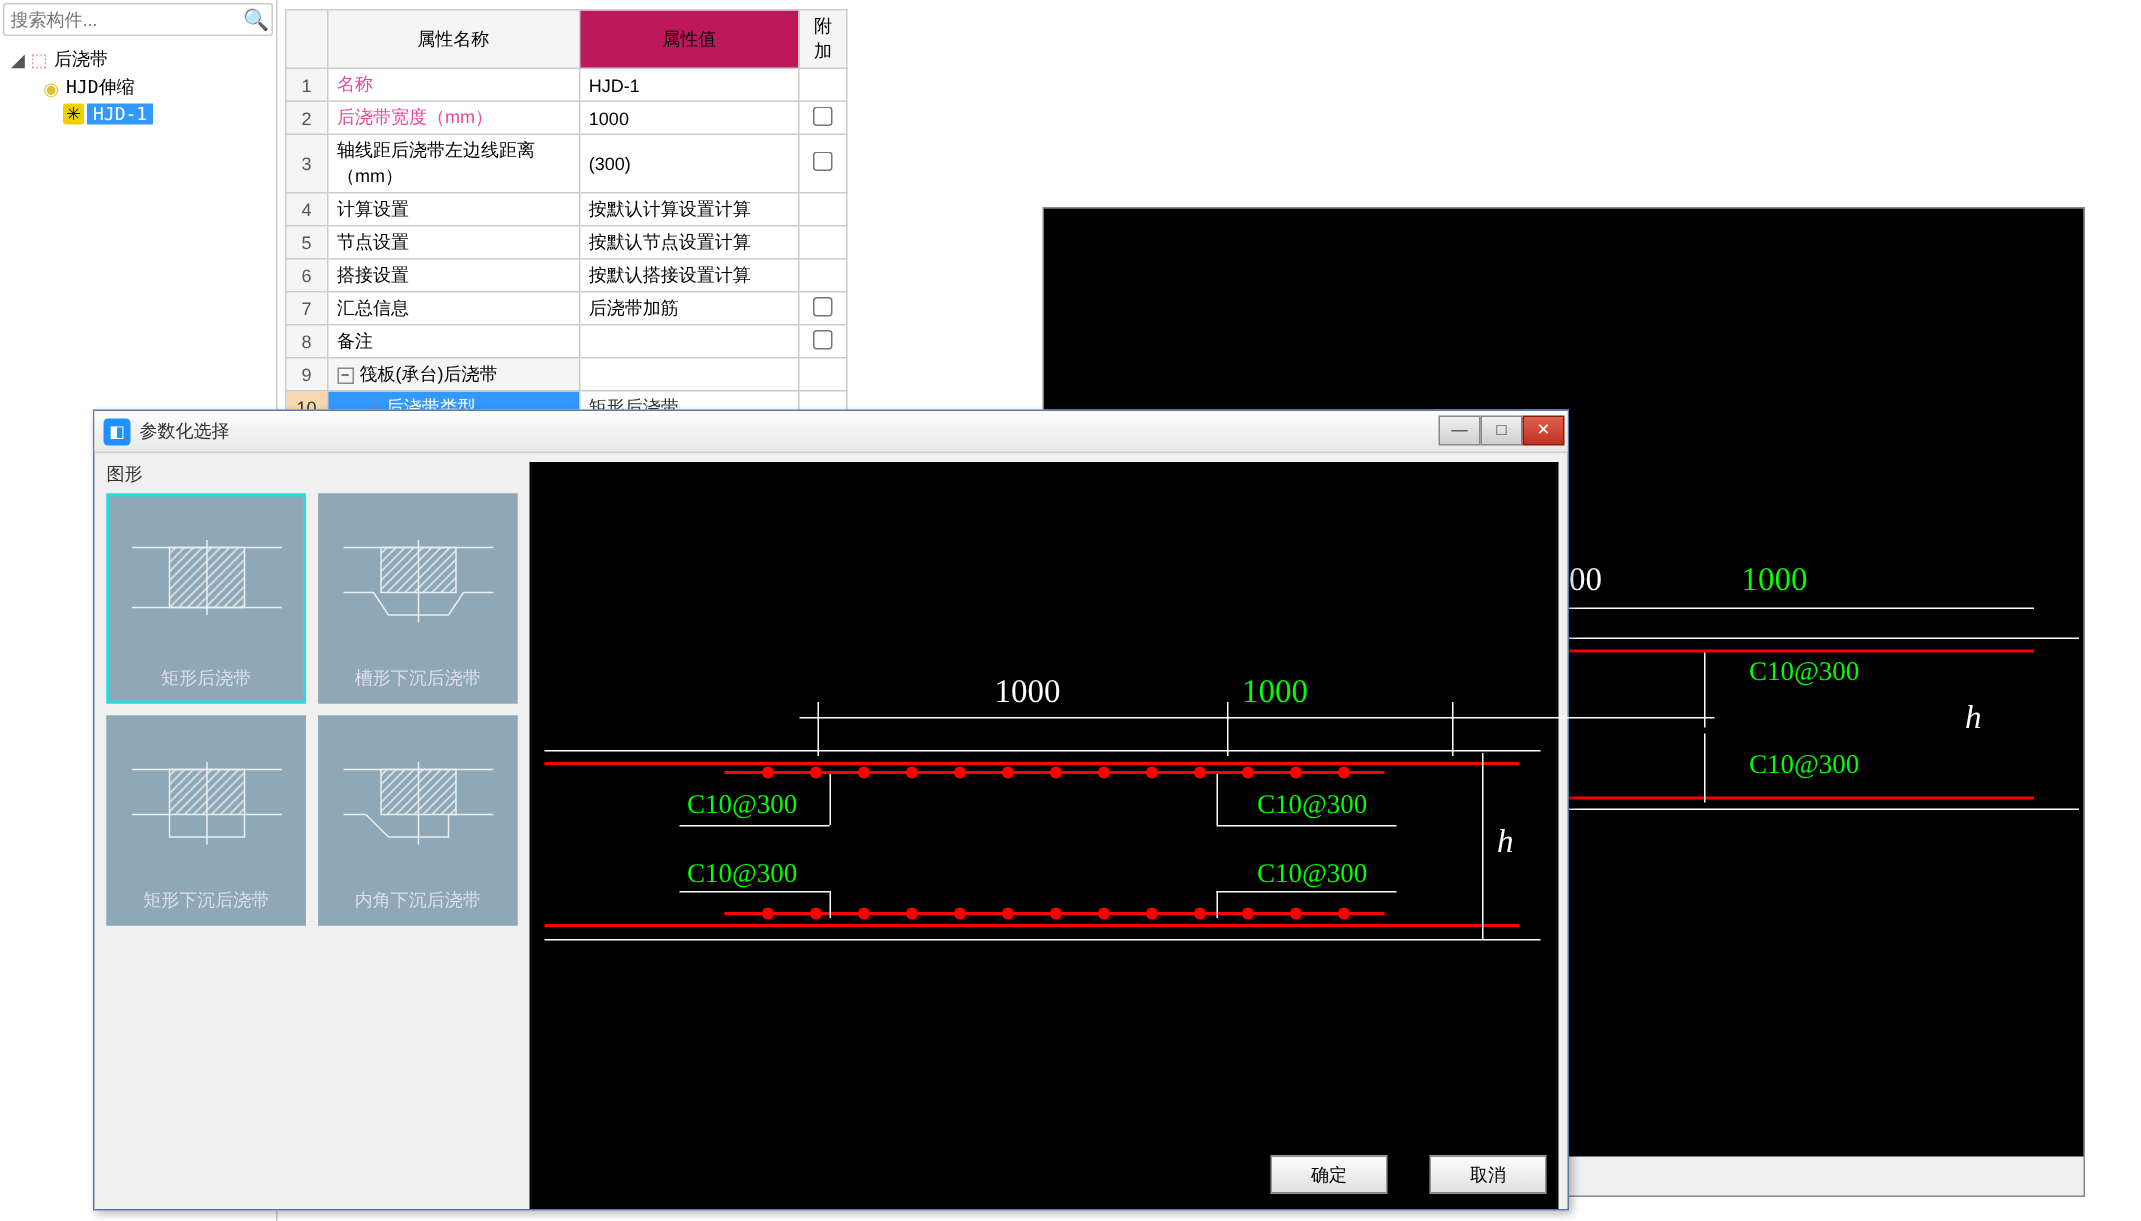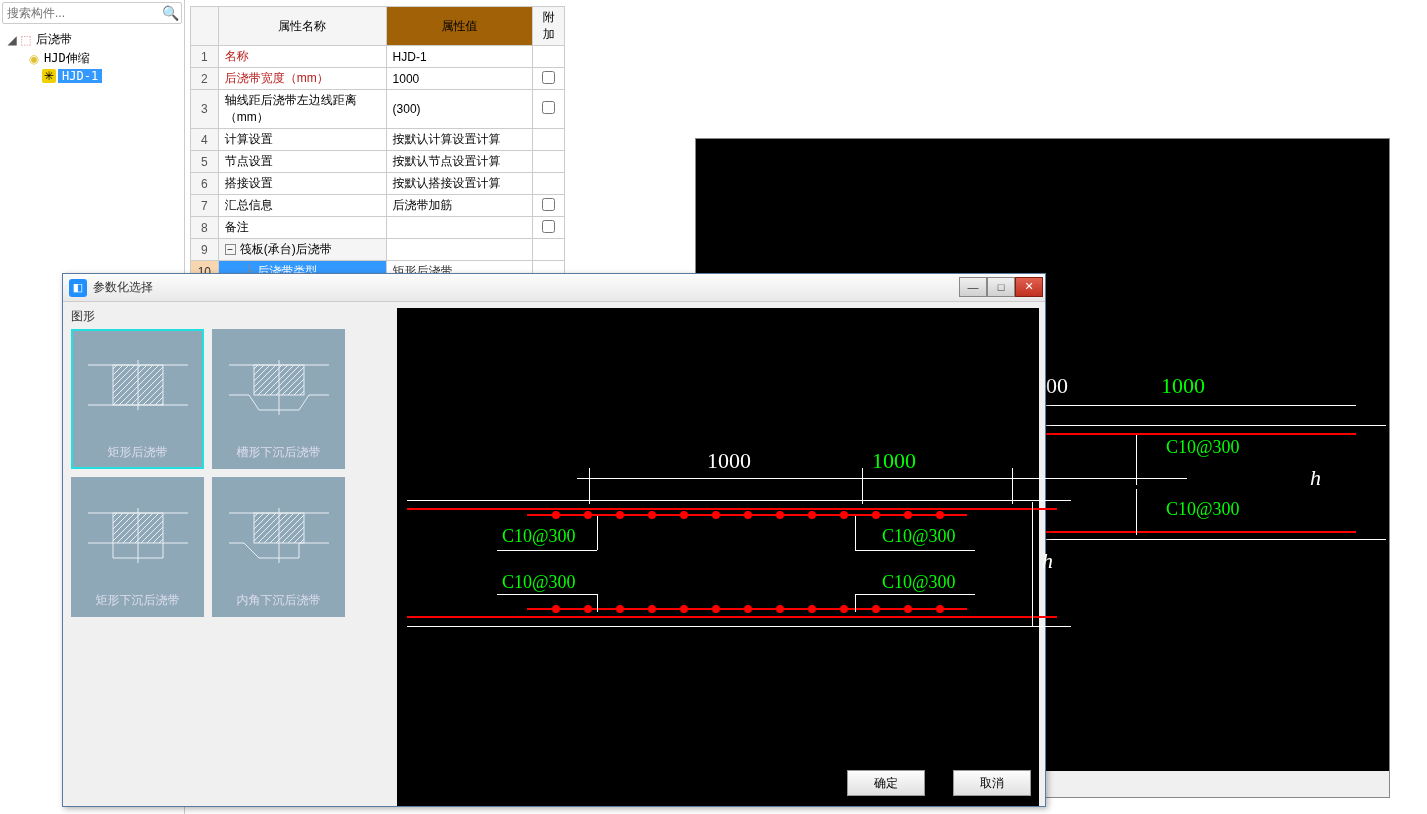--- a/index.html
+++ b/index.html
@@ -28,7 +28,7 @@
 .prop-table { width: 375px; border-collapse: collapse; margin-top: 6px; }
 .prop-table th, .prop-table td { border: 1px solid #ccc; padding: 2px 6px; font-size: 12px; height: 20px; }
 .prop-table th { background: #f5f5f5; font-weight: normal; }
-.prop-table th.val { background: #a16207; }
+.prop-table th.val { background: #be185d; }
 .prop-table td.rownum { width: 24px; text-align: center; background: #f5f5f5; color: #555; }
 .prop-table td.name { width: 160px; }
 .prop-table td.val { width: 140px; }

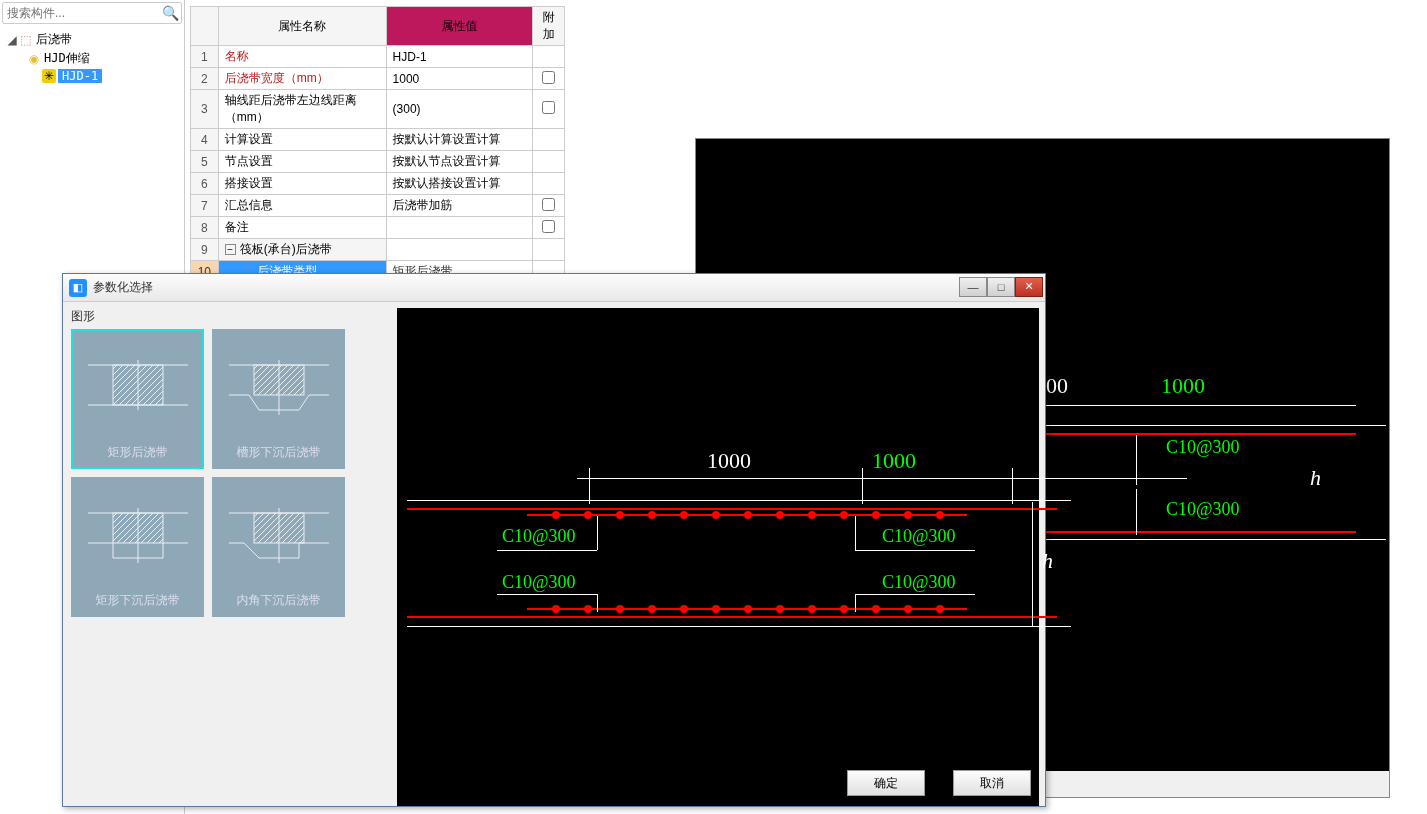--- a/index.html
+++ b/index.html
@@ -34,7 +34,7 @@
 .prop-table td.val { width: 140px; }
 .prop-table td.attach { width: 30px; text-align: center; }
 .prop-table td.attach input { margin: 0; }
-.prop-table .blue { color: #b91c1c; }
+.prop-table .blue { color: #ec4899; }
 .prop-table tr.selected td { background: #3399ff; color: #fff; }
 .prop-table tr.selected td.rownum { background: #f8d7b0; color: #333; }
 .prop-table tr.selected td.val { background: #fff; color: #333; }

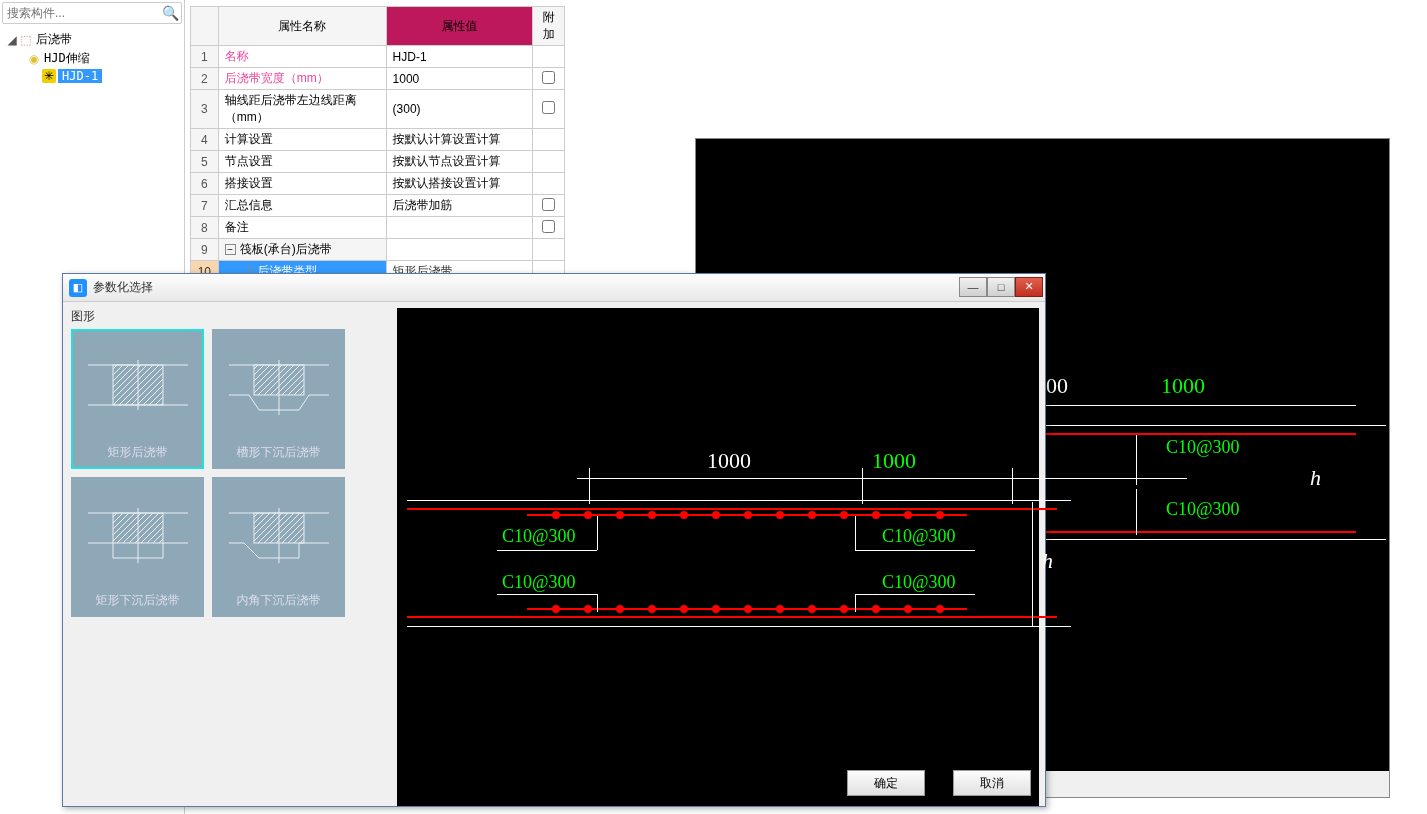--- a/index.html
+++ b/index.html
@@ -57,7 +57,7 @@
 .win-btns { display: flex; }
 .win-btns div { width: 28px; height: 20px; margin-top: -2px; display: flex; align-items: center; justify-content: center; font-size: 11px; border: 1px solid #888; background: linear-gradient(#f0f0f0,#d0d0d0); color: #333;}
 .win-btns .close { background: linear-gradient(#e06050,#c03020); color: #fff; border-color: #802010; margin-right: 2px; }
-.dialog-body { display: flex; height: calc(100% - 28px); gap: 44px; }
+.dialog-body { display: flex; height: calc(100% - 28px); }
 .shape-panel { width: 290px; padding: 6px 8px; }
 .shape-panel .label { font-size: 12px; color: #333; margin-bottom: 4px; display: block; }
 .shape-grid { display: grid; grid-template-columns: 1fr 1fr; gap: 8px; }

